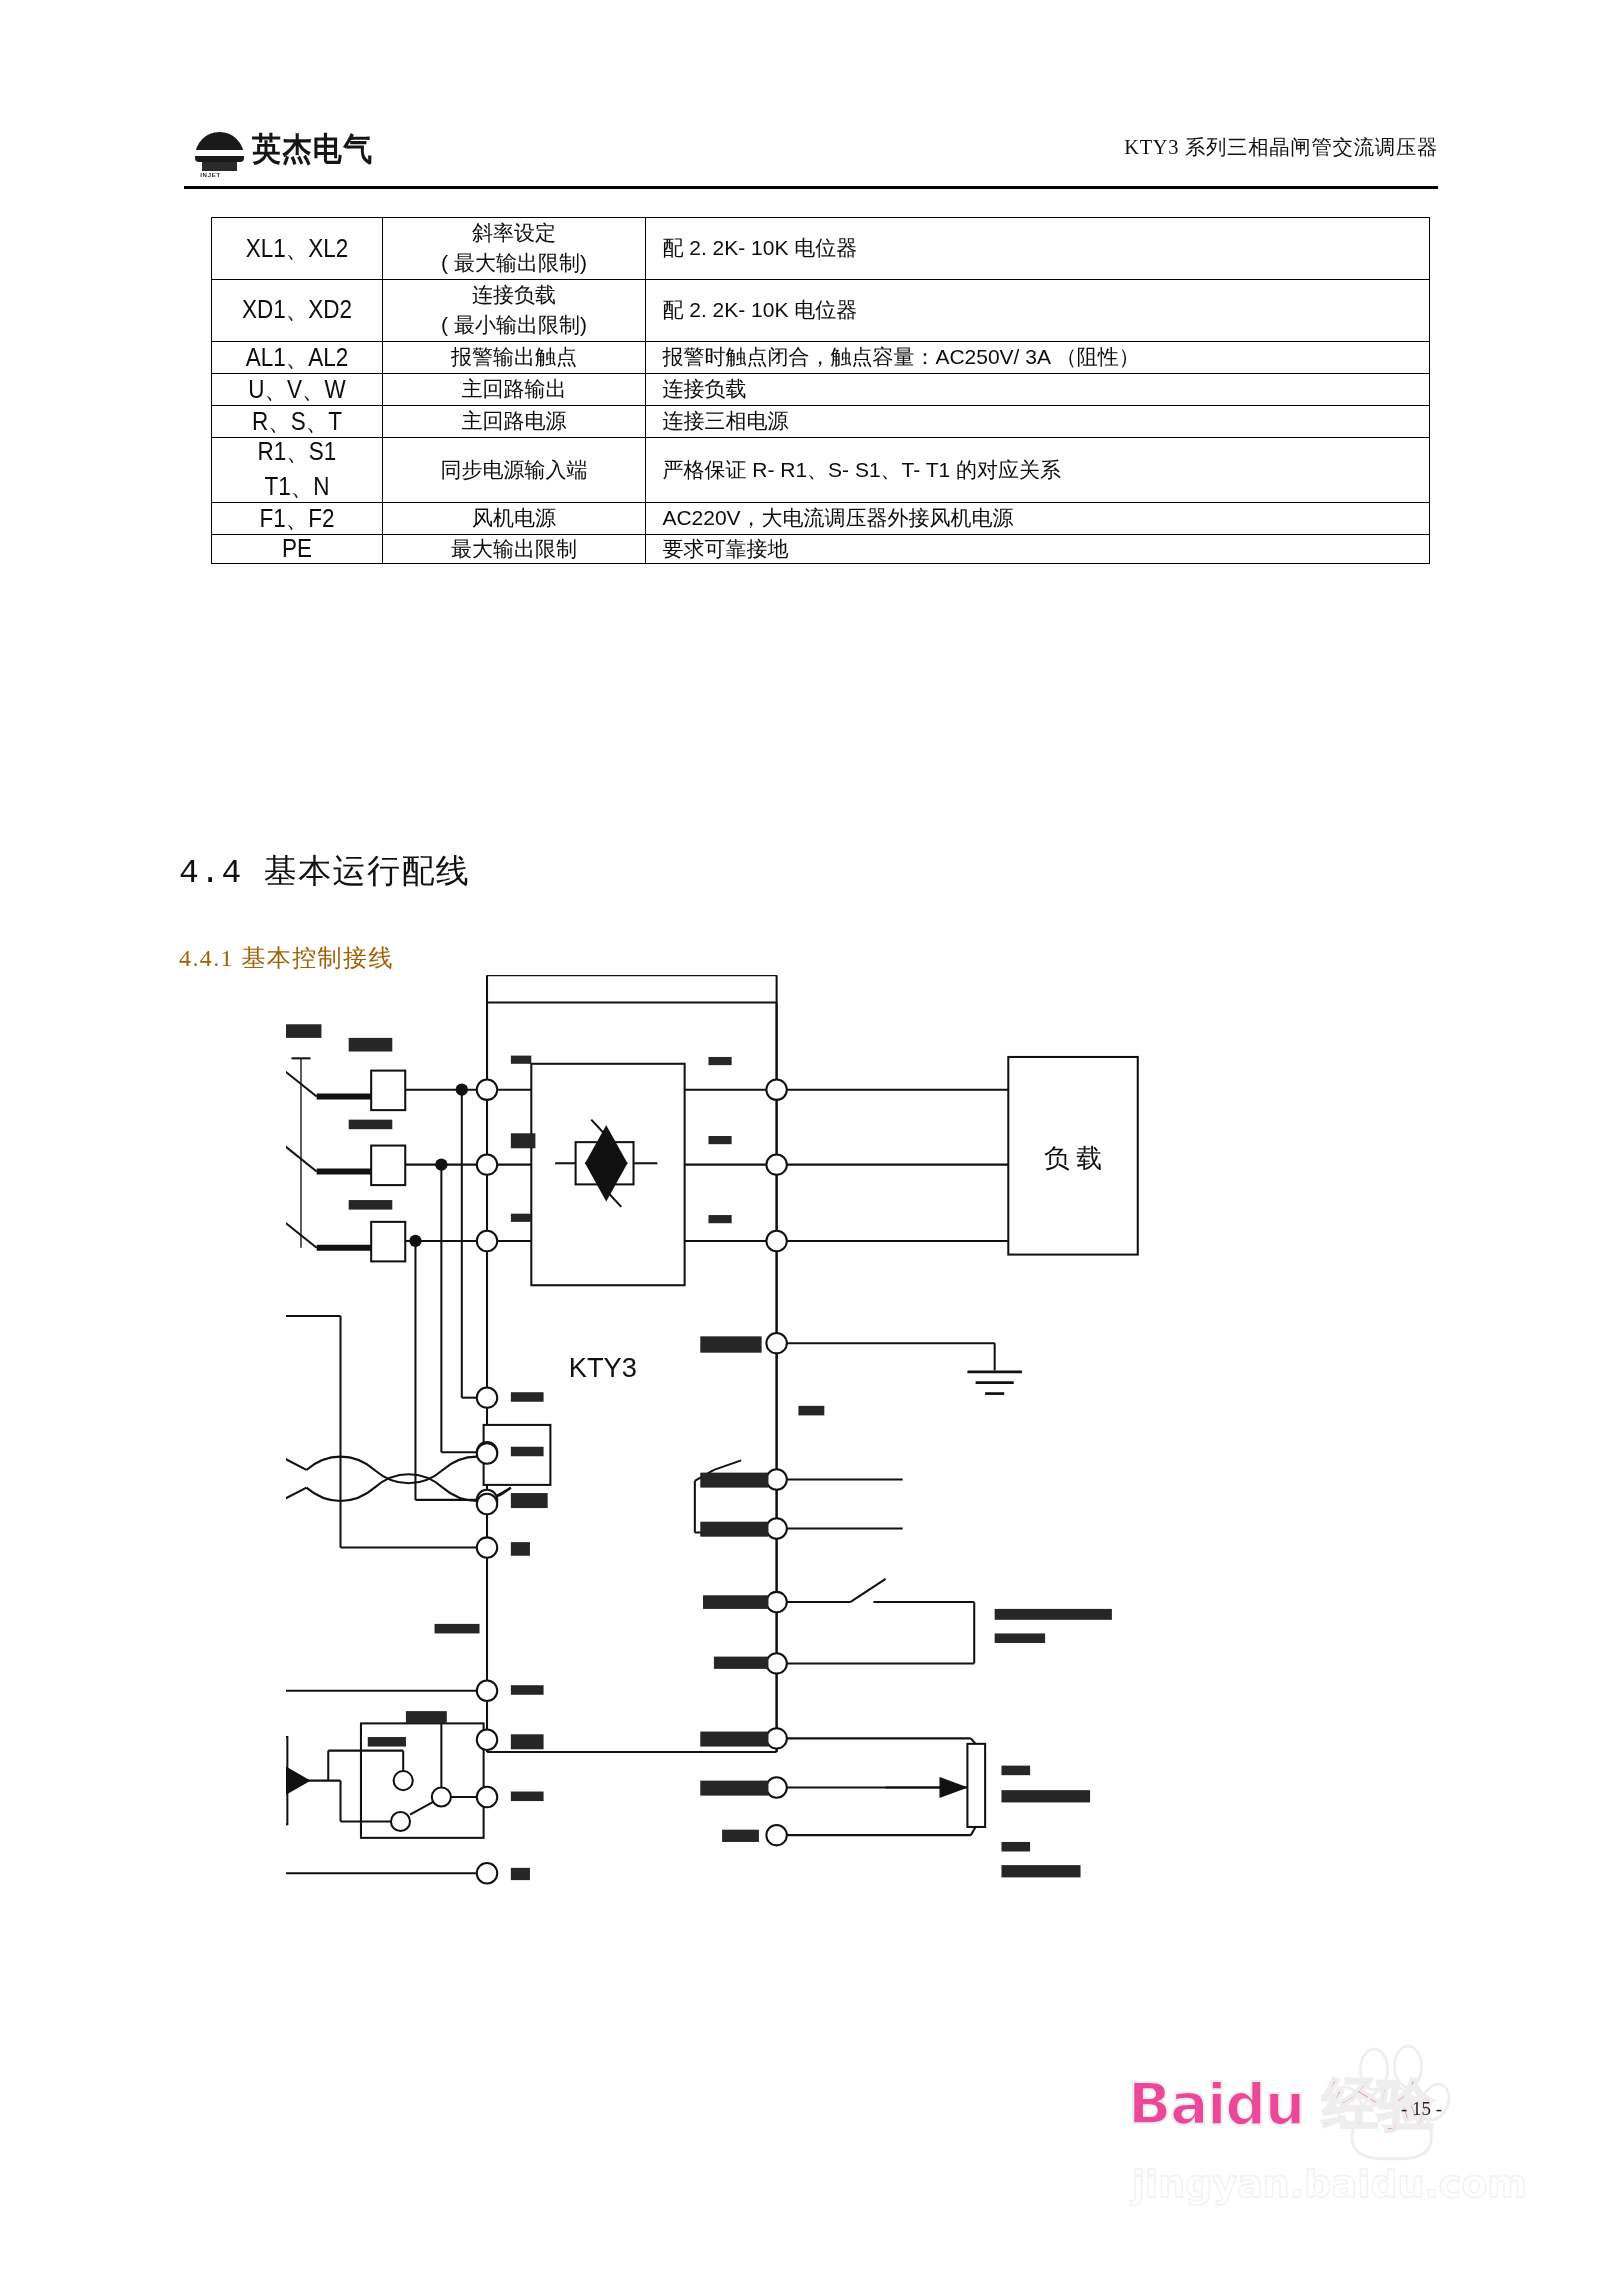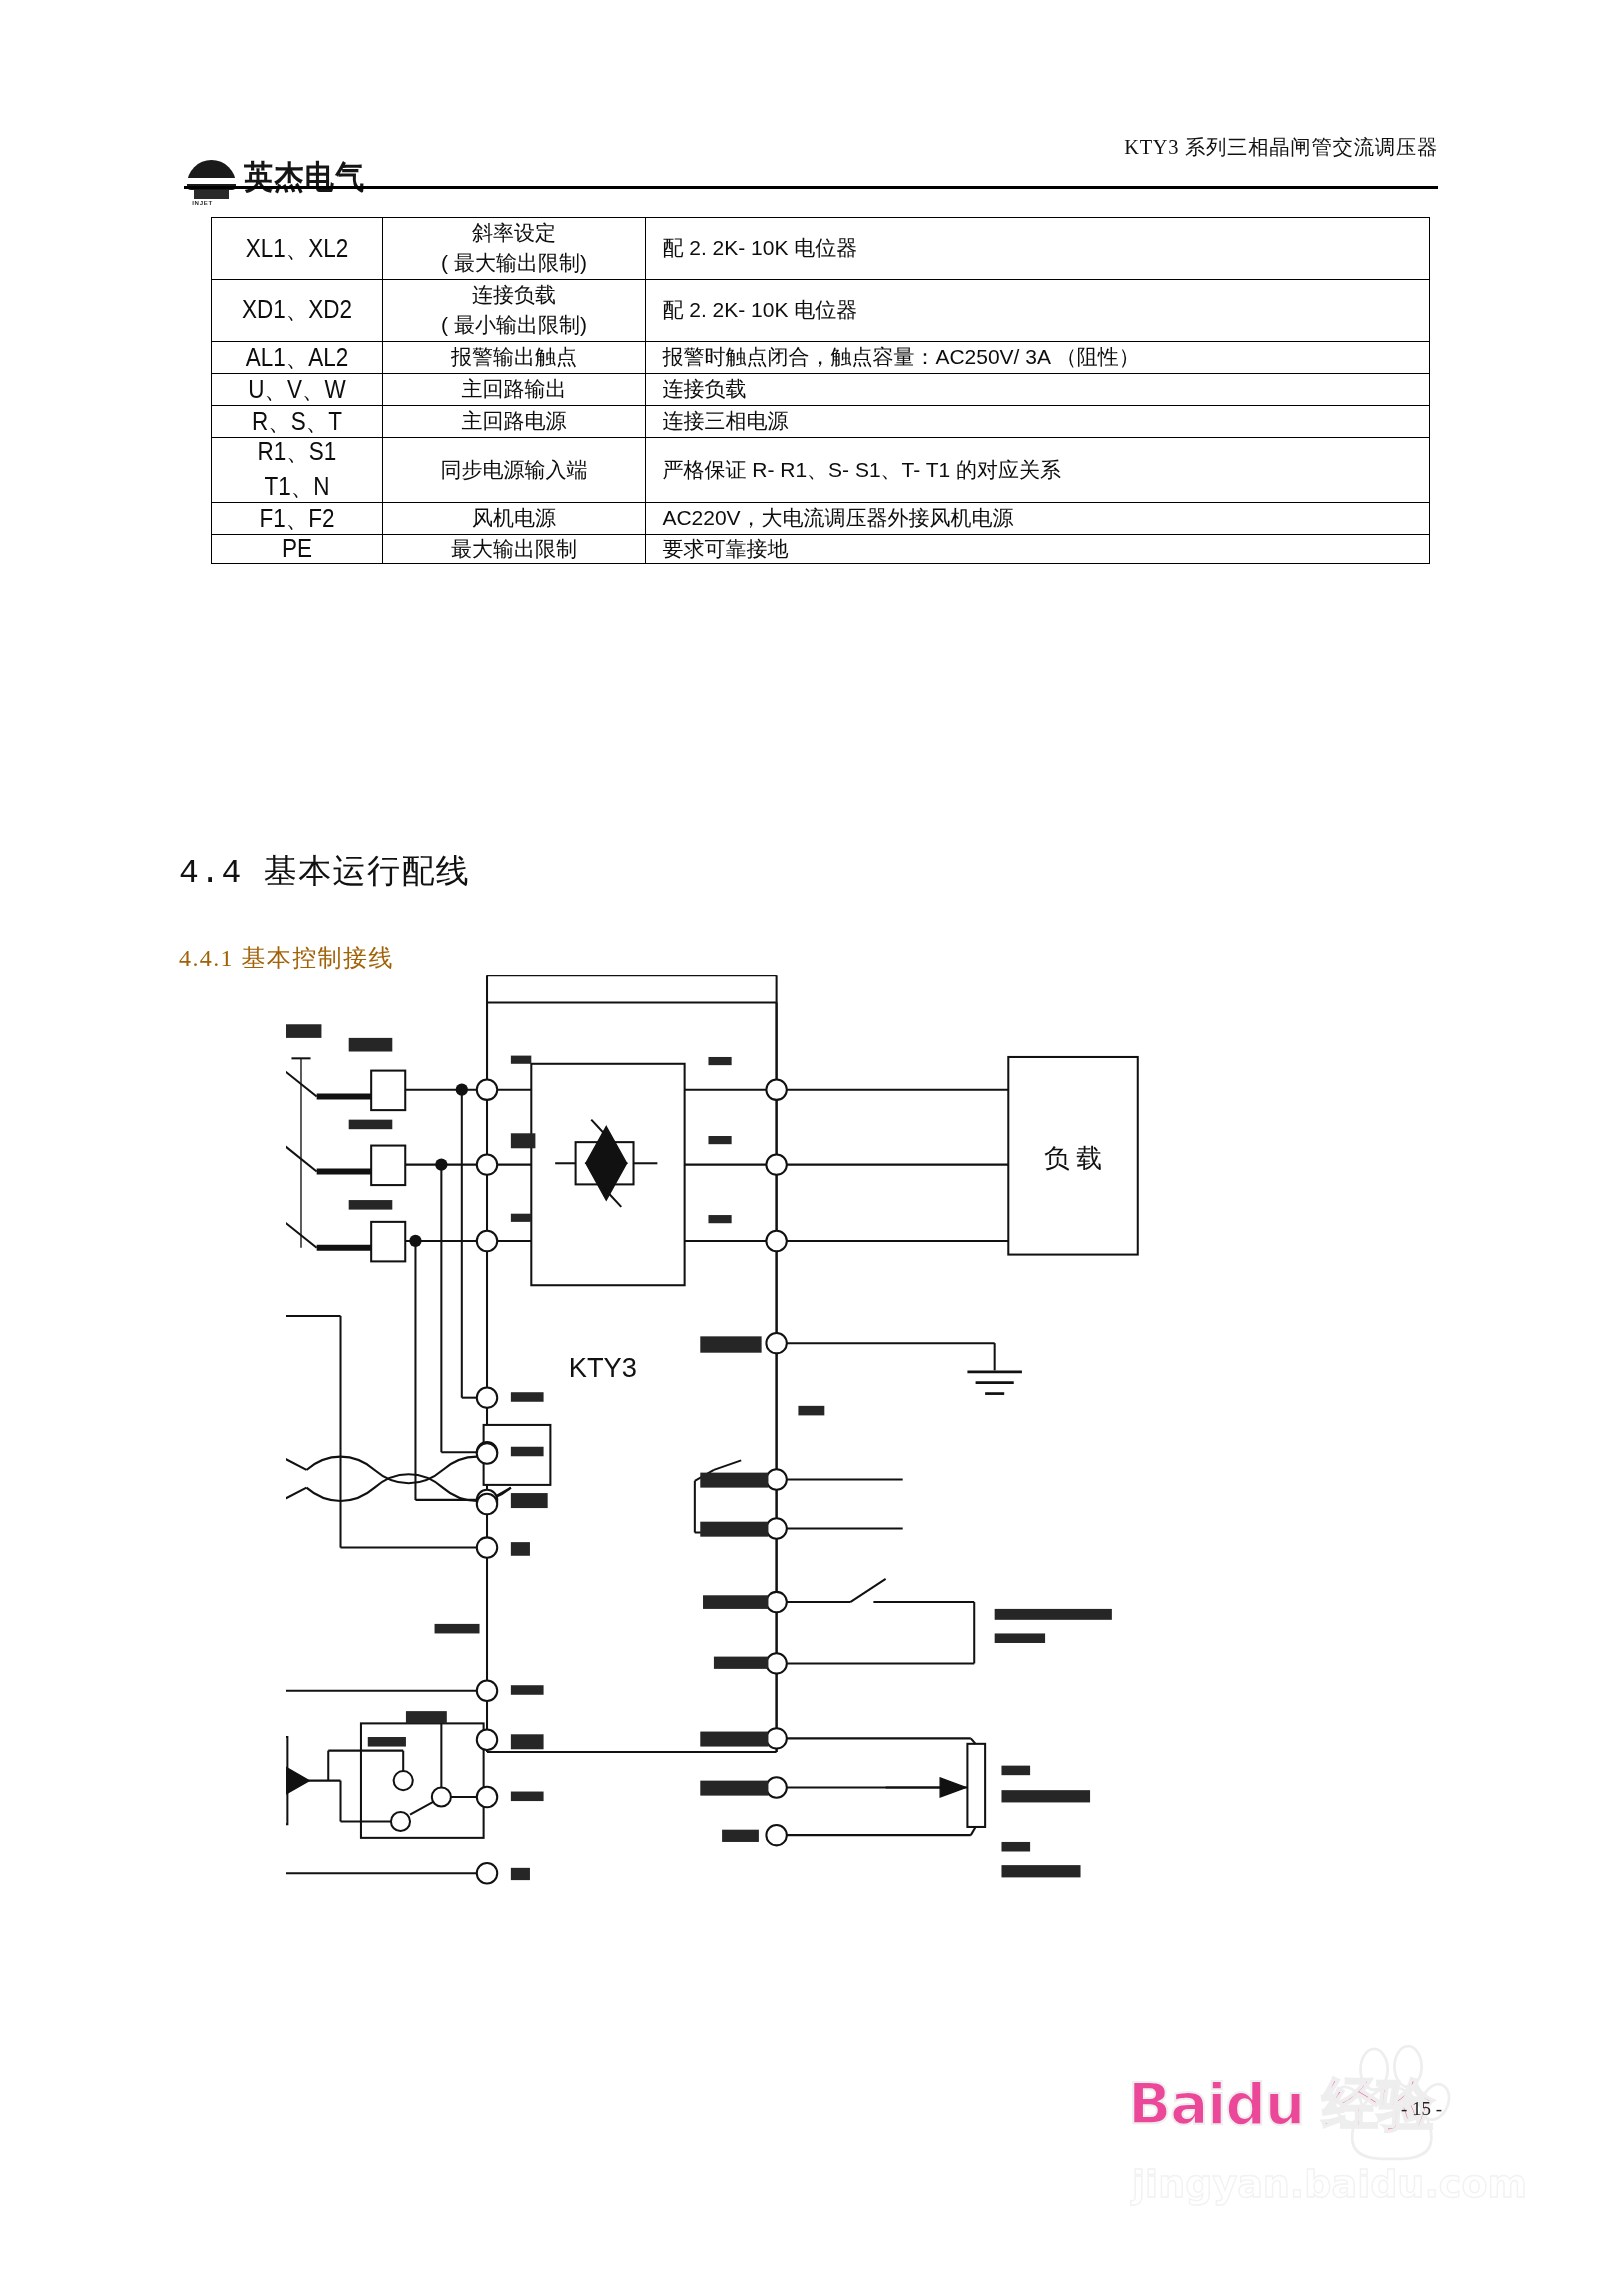--- a/index.html
+++ b/index.html
@@ -14,7 +14,7 @@
 
   
   .hdr{position:absolute;left:184px;top:121px;width:1254px;height:75px;}
-  .logo{position:absolute;left:0px;top:4.1px;width:198px;height:52px;margin-top:28px;}
+  .logo{position:absolute;left:8px;top:4.1px;width:198px;height:52px;}
   .logo-mark{position:absolute;left:0;top:6.8px;width:55px;height:38px;}
   .logo-dome{position:absolute;left:2.7px;top:0px;width:49px;height:30px;
     background:#1a1a1a;border-radius:24.5px 24.5px 4.1px 4.1px;}

